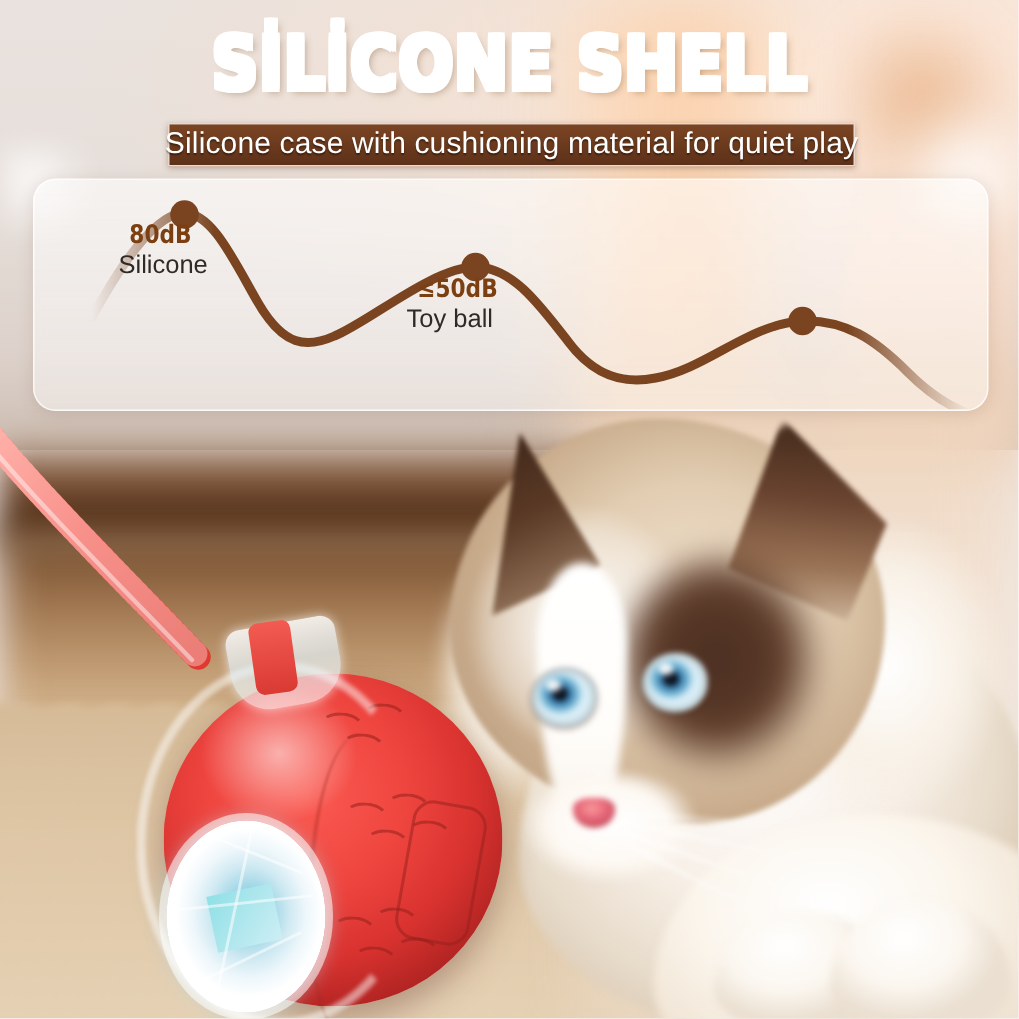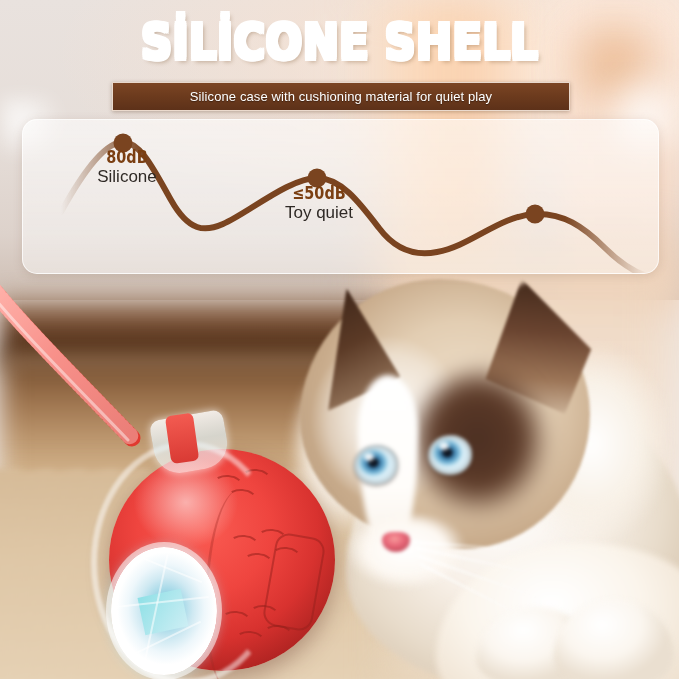--- a/index.html
+++ b/index.html
@@ -268,7 +268,7 @@
     display:flex;align-items:center;justify-content:center;
   }
   .subtitle{
-    color:#ffffff;font-size:13px;font-weight:400;
+    color:#ffffff;font-size:20px;font-weight:400;
     font-family:"Liberation Sans",sans-serif;
     letter-spacing:.1px;white-space:nowrap;
     text-shadow:0 1px 1px rgba(0,0,0,.4);

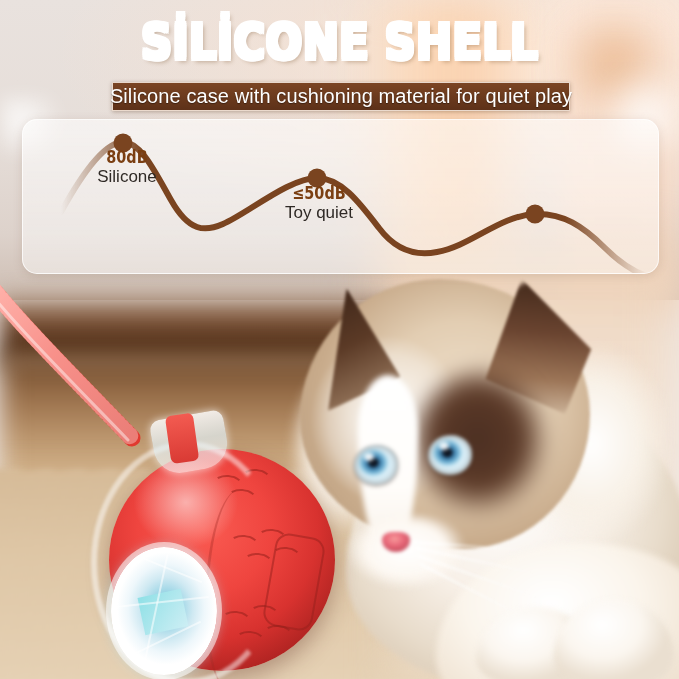--- a/index.html
+++ b/index.html
@@ -286,7 +286,7 @@
   }
   .panel-svg{position:absolute;left:0;top:0;width:635px;height:153px;}
 
-  .pt{position:absolute;text-align:center;white-space:nowrap;}
+  .pt{position:absolute;white-space:nowrap;}
   .pt .db{
     font-family:"DejaVu Sans",sans-serif;
     font-weight:700;font-size:17px;line-height:19px;

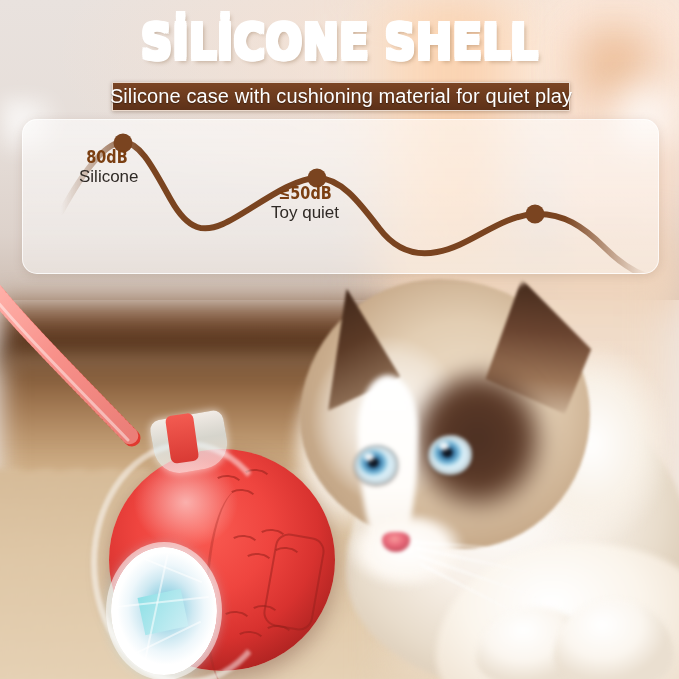--- a/index.html
+++ b/index.html
@@ -428,7 +428,7 @@
 
     <div class="pt" style="left:248px;top:64px;width:96px;">
       <span class="db">≤50dB</span>
-      <span class="nm">Toy quiet</span>
+      <span class="nm">Toy ball</span>
     </div>
 
   </div>

